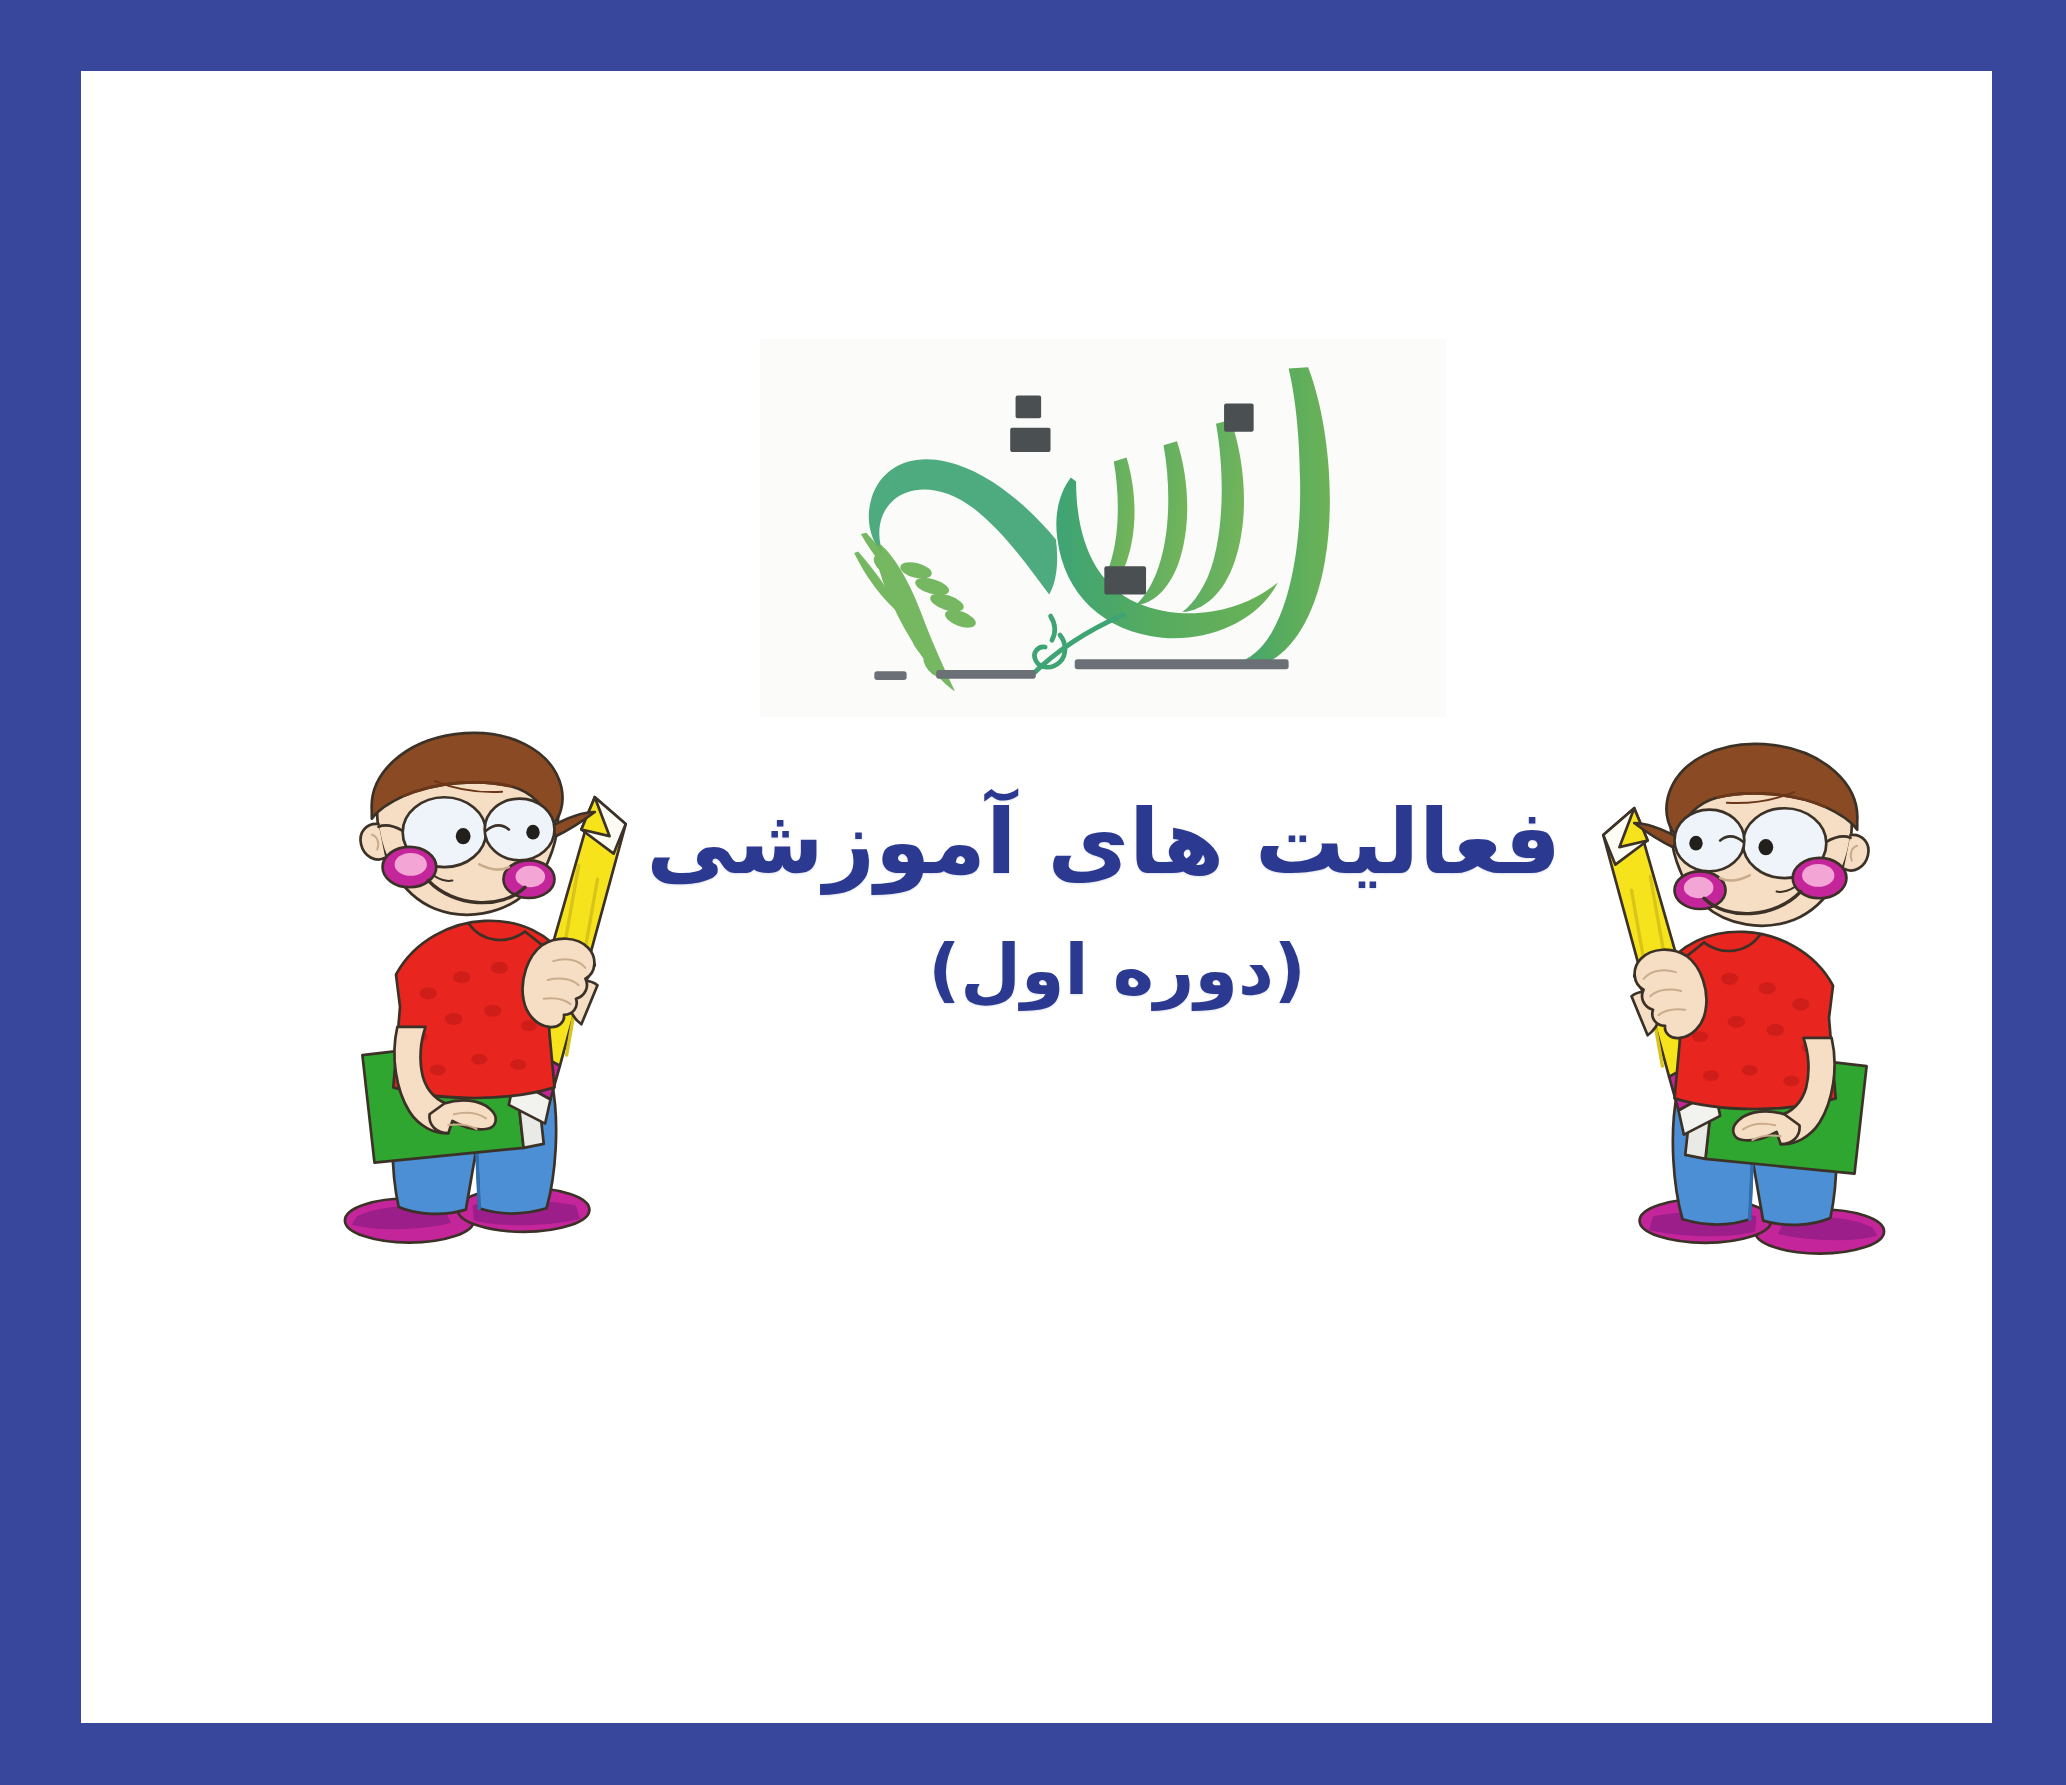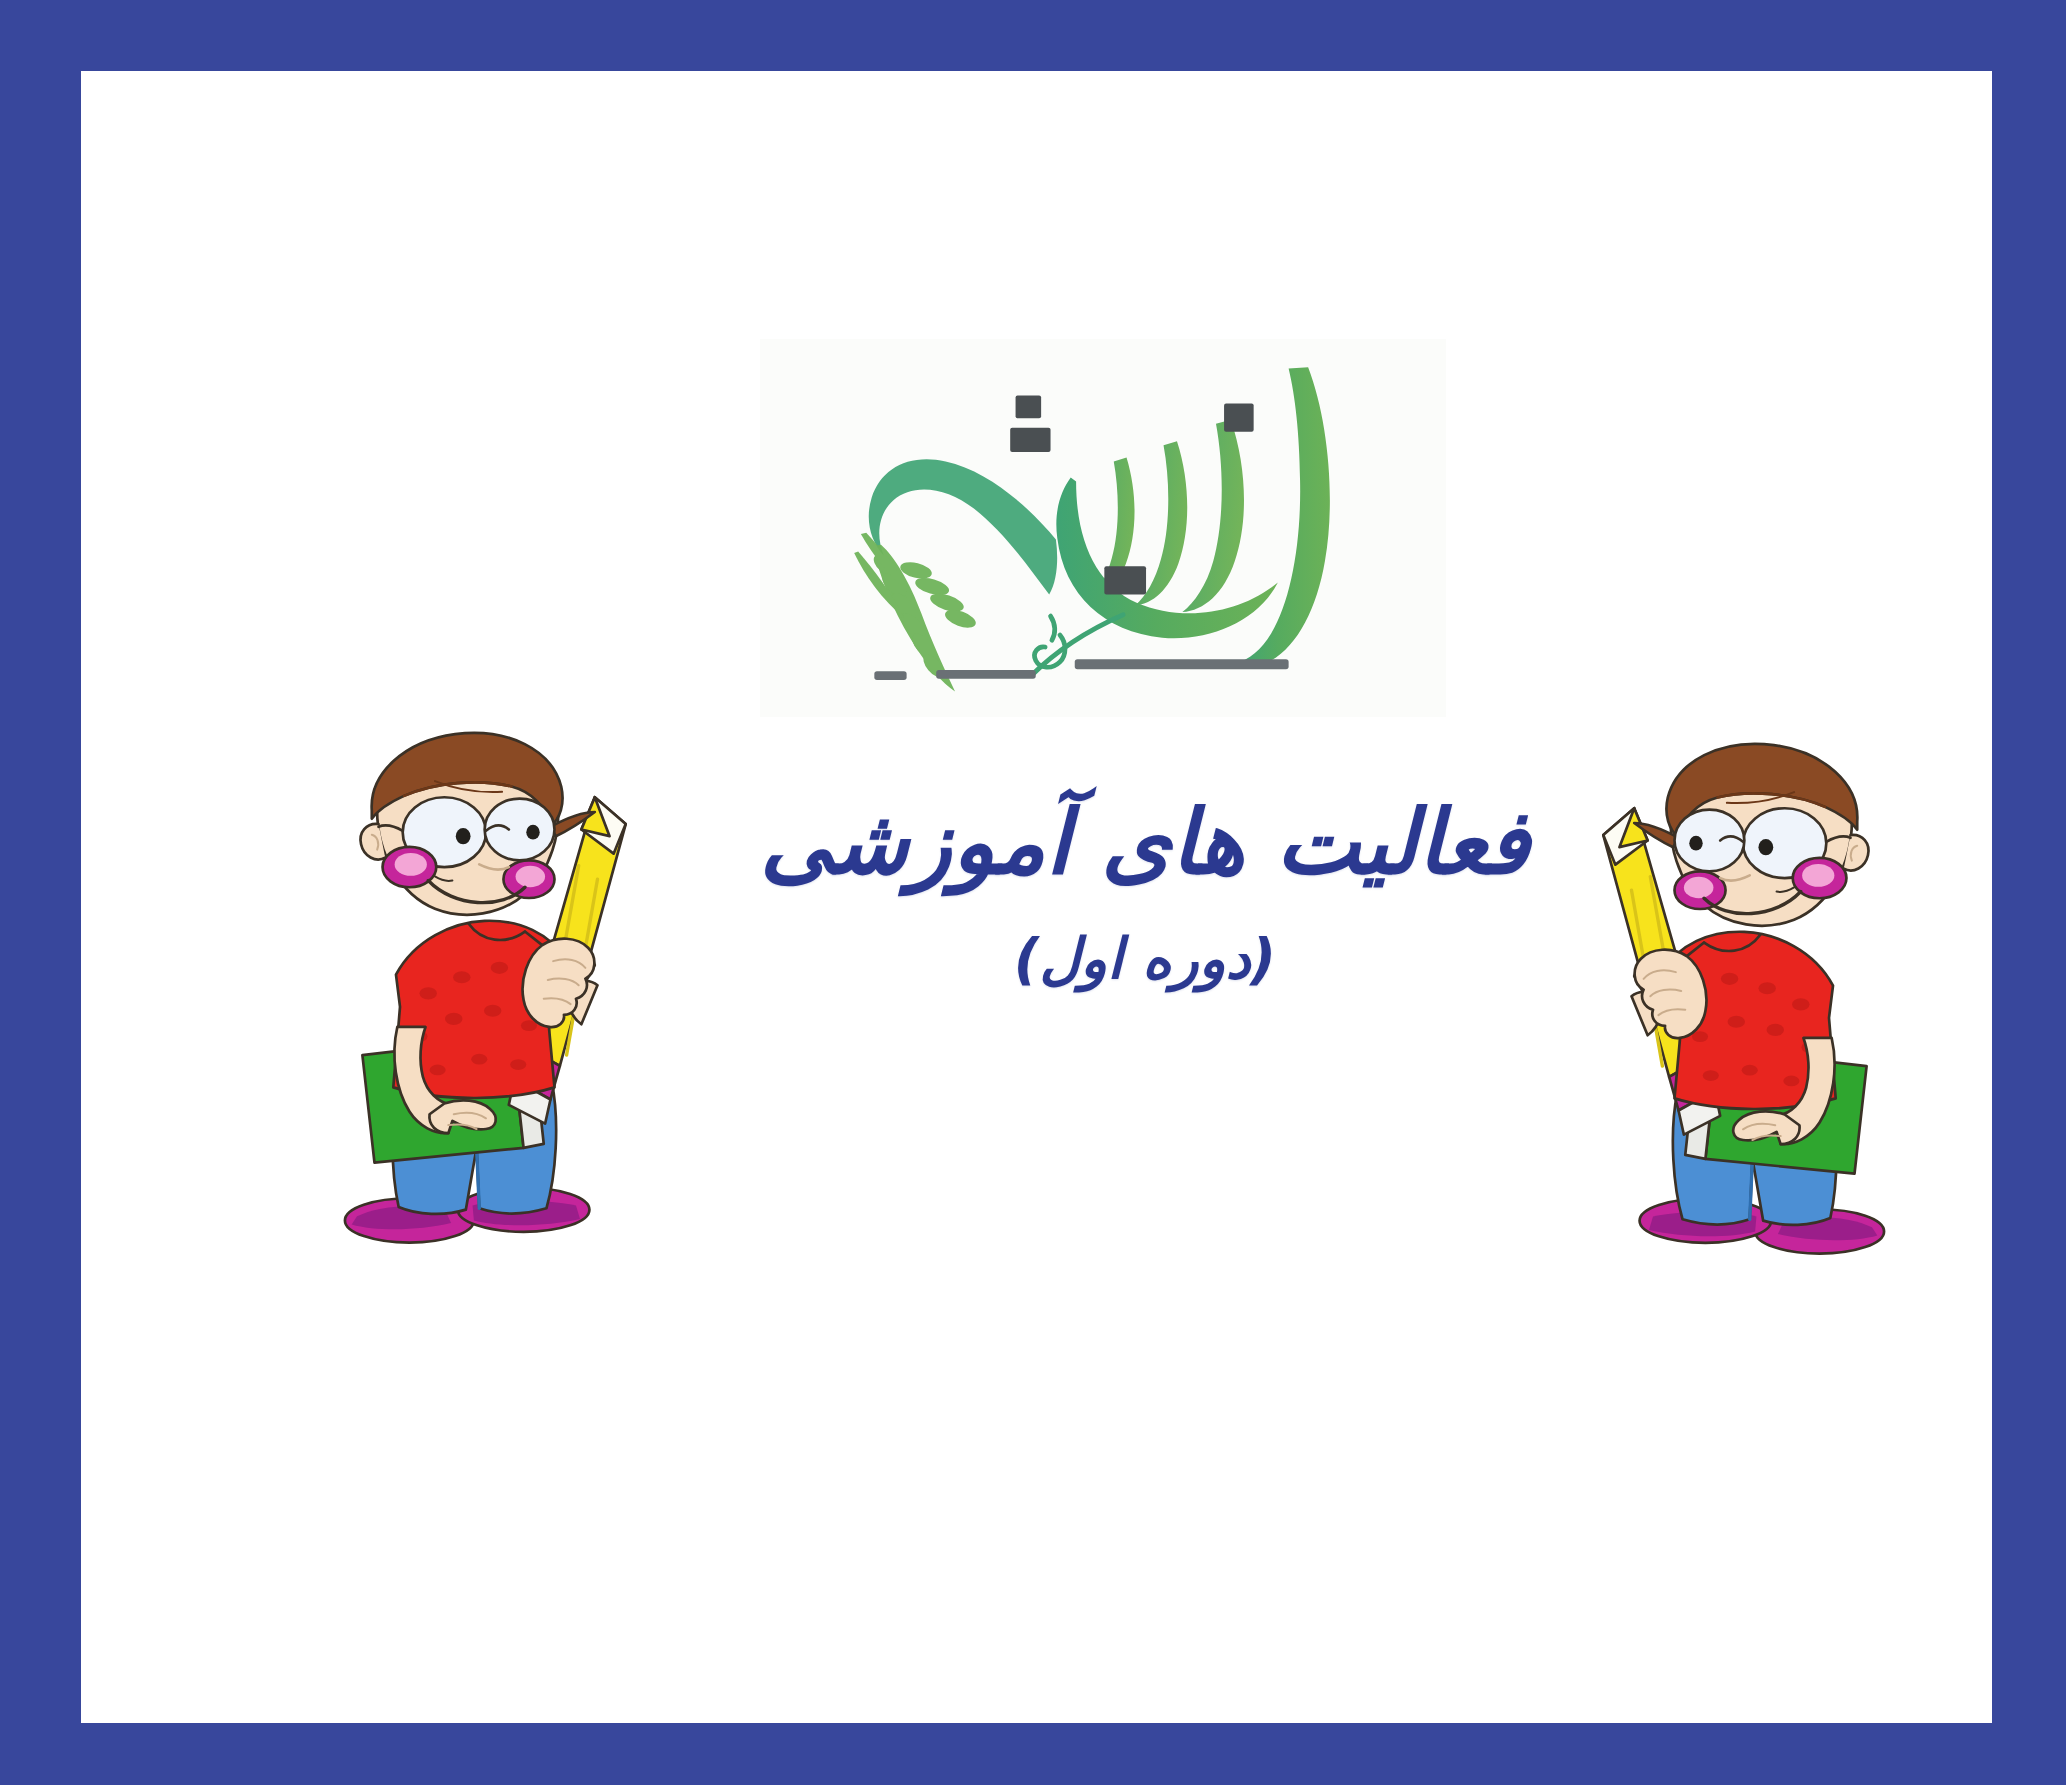--- a/index.html
+++ b/index.html
@@ -35,11 +35,10 @@
   
   .title-block{
     position:absolute;
-    left:620px;top:699px;
+    left:592px;top:699px;
     width:888px;
     text-align:center;
     direction:rtl;
-    font-style:italic;
   }
   .title-line{
     color:#2B3990;

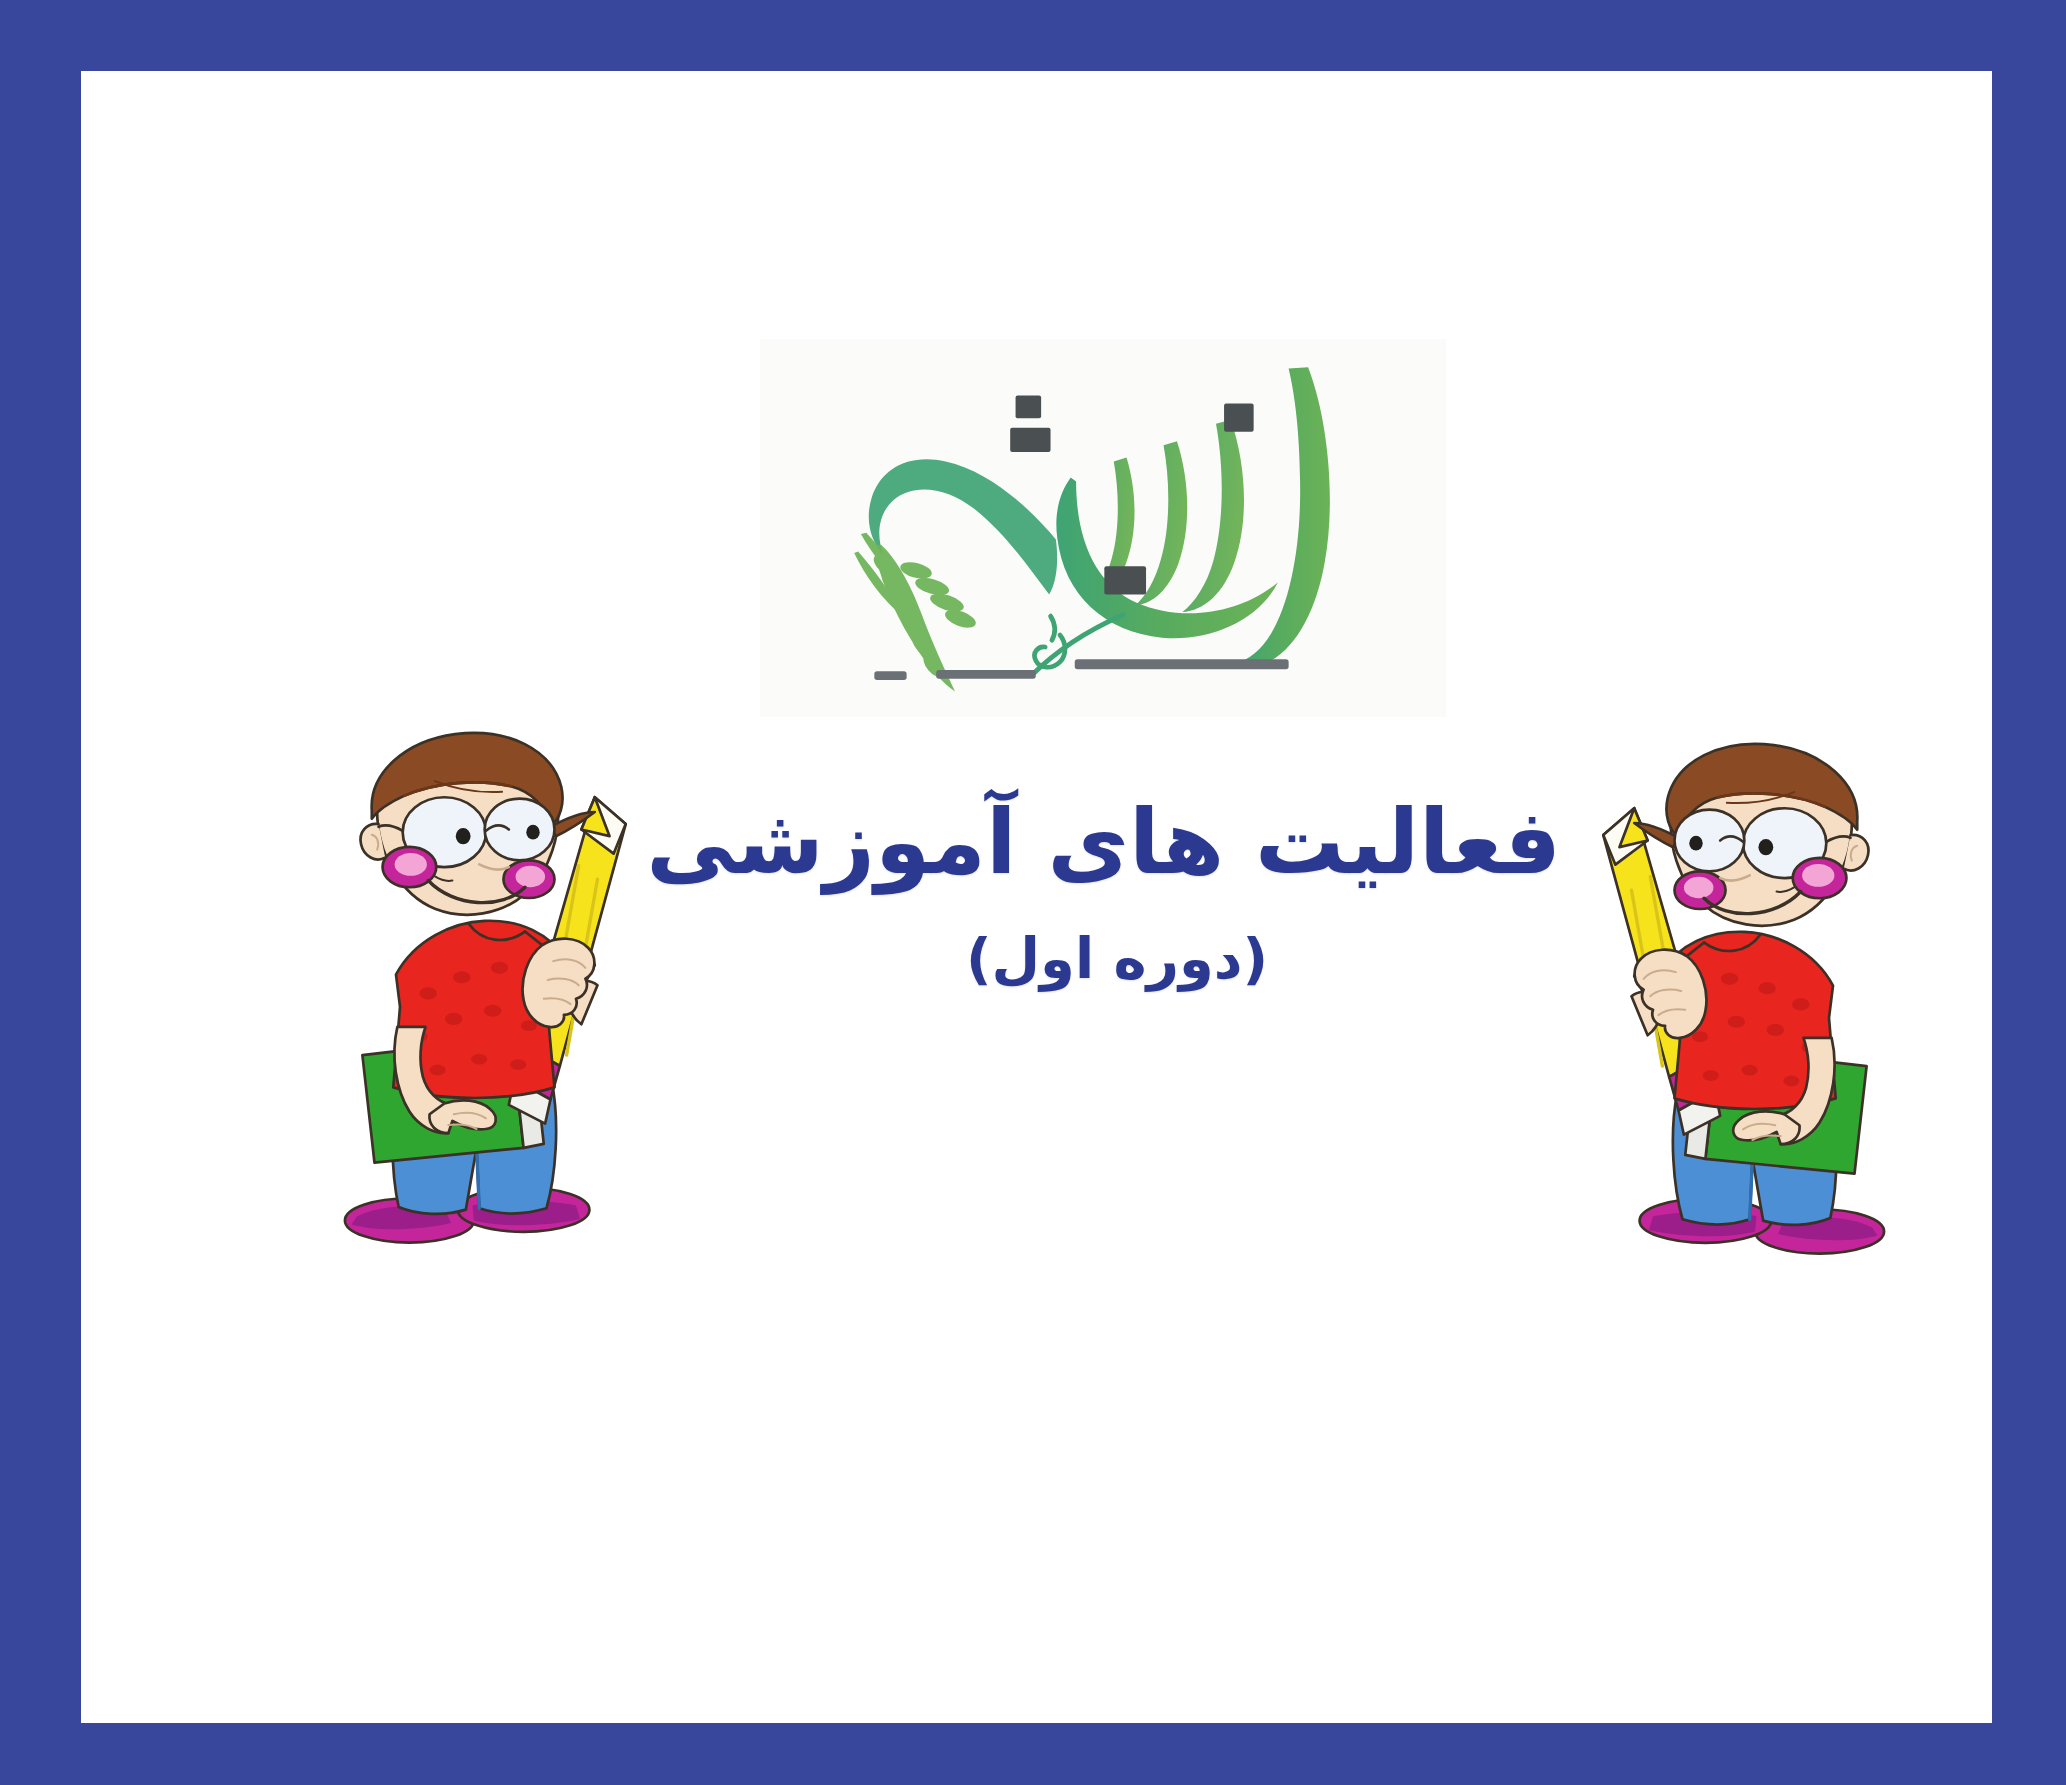--- a/index.html
+++ b/index.html
@@ -49,7 +49,7 @@
     white-space:nowrap;
     text-shadow:0 1.3px 2px rgba(150,160,200,.30);
   }
-  .title-line.second{font-size:56px;}
+  .title-line.second{font-size:70px;}
 
   
   .kid{

